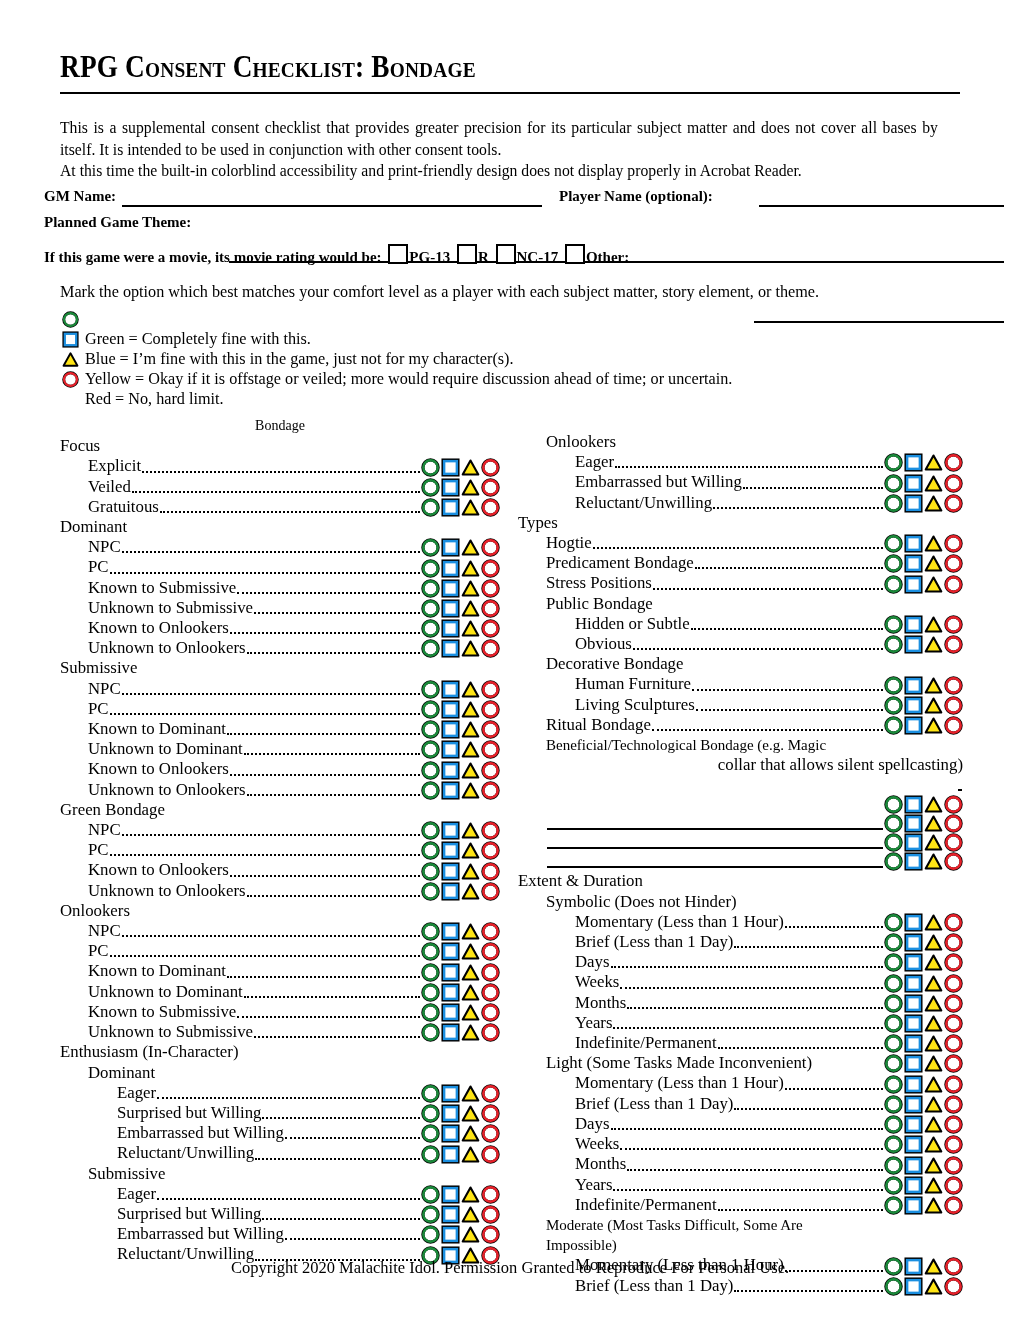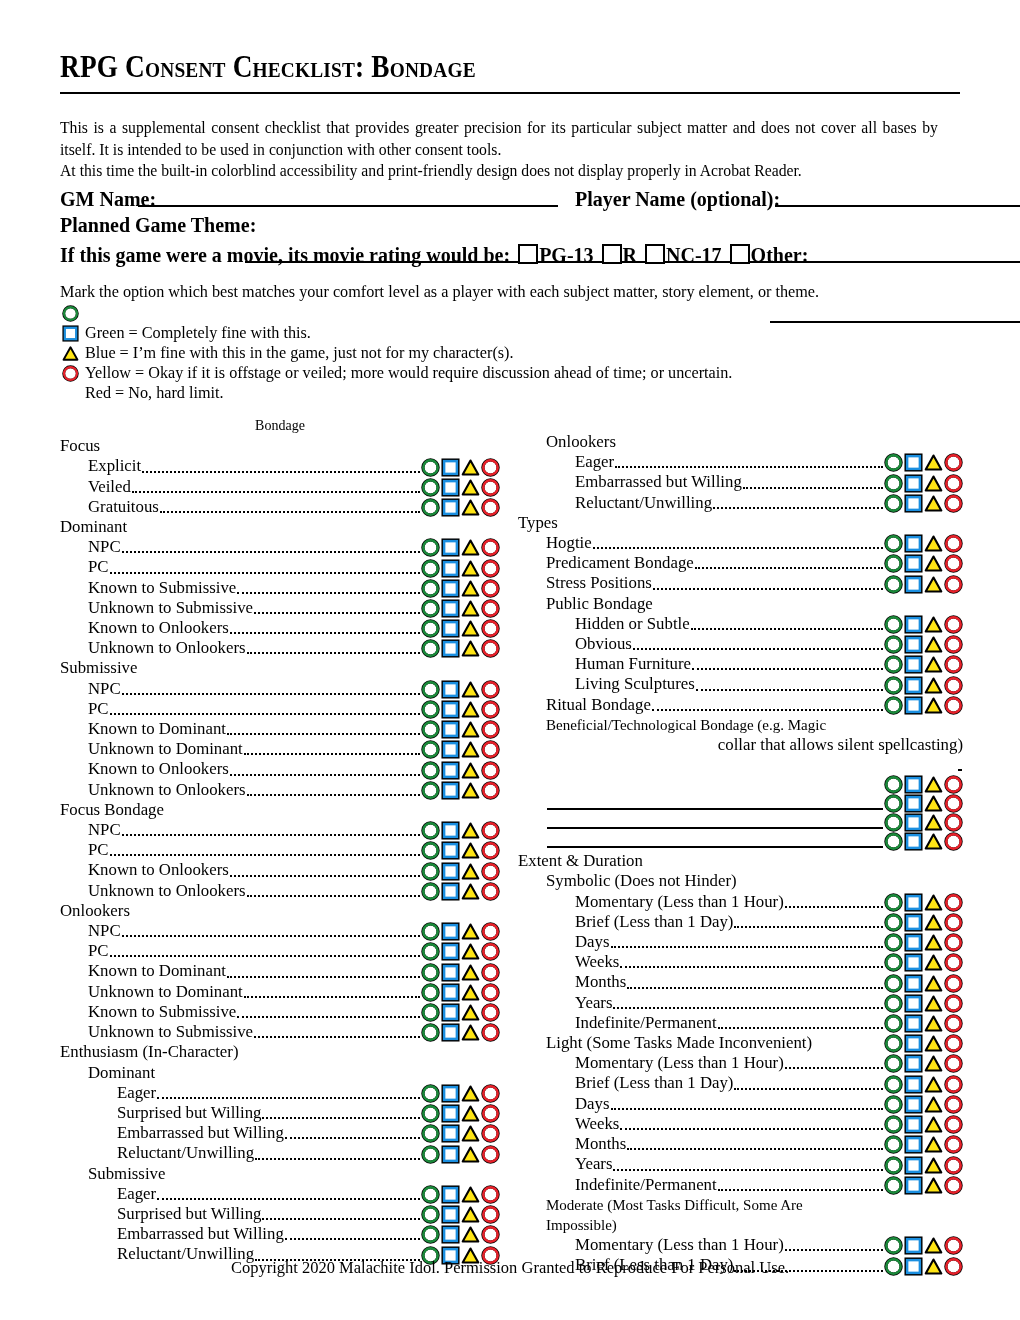--- a/index.html
+++ b/index.html
@@ -35,7 +35,7 @@
   .intro .p2 { text-align:left; }
 
   
-  .form { position:absolute; left:60px; top:188px; width:905px; font-size:20px; font-weight:bold; }
+  .form { position:absolute; left:44px; top:188px; width:905px; font-size:15px; font-weight:bold; }
   .frow { position:relative; height:26px; }
   .lbl { font-weight:bold; }
 

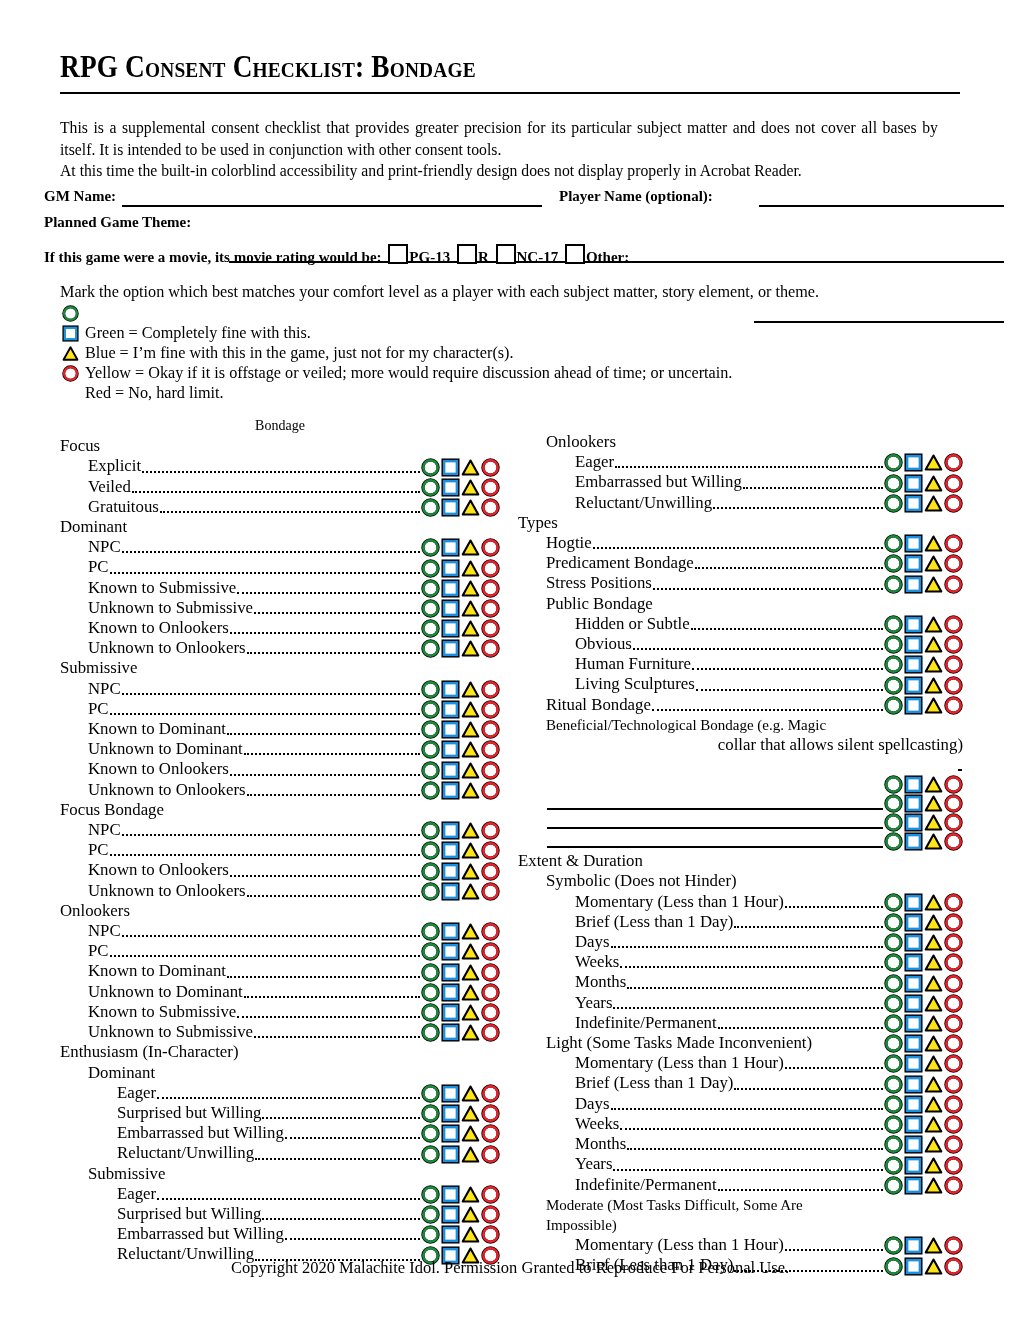--- a/index.html
+++ b/index.html
@@ -52,7 +52,7 @@
 
   
   .legend { position:absolute; left:60px; top:282px; width:905px; font-size:16.2px; line-height:20.5px; }
-  .legend .head { margin-bottom:1px; }
+  .legend .head { margin-bottom:7px; }
   .lrow { display:flex; align-items:center; height:20px; }
   .lrow .sym { width:20px; display:flex; justify-content:center; }
   .lrow .txt { margin-left:5px;margin-top:40px; }

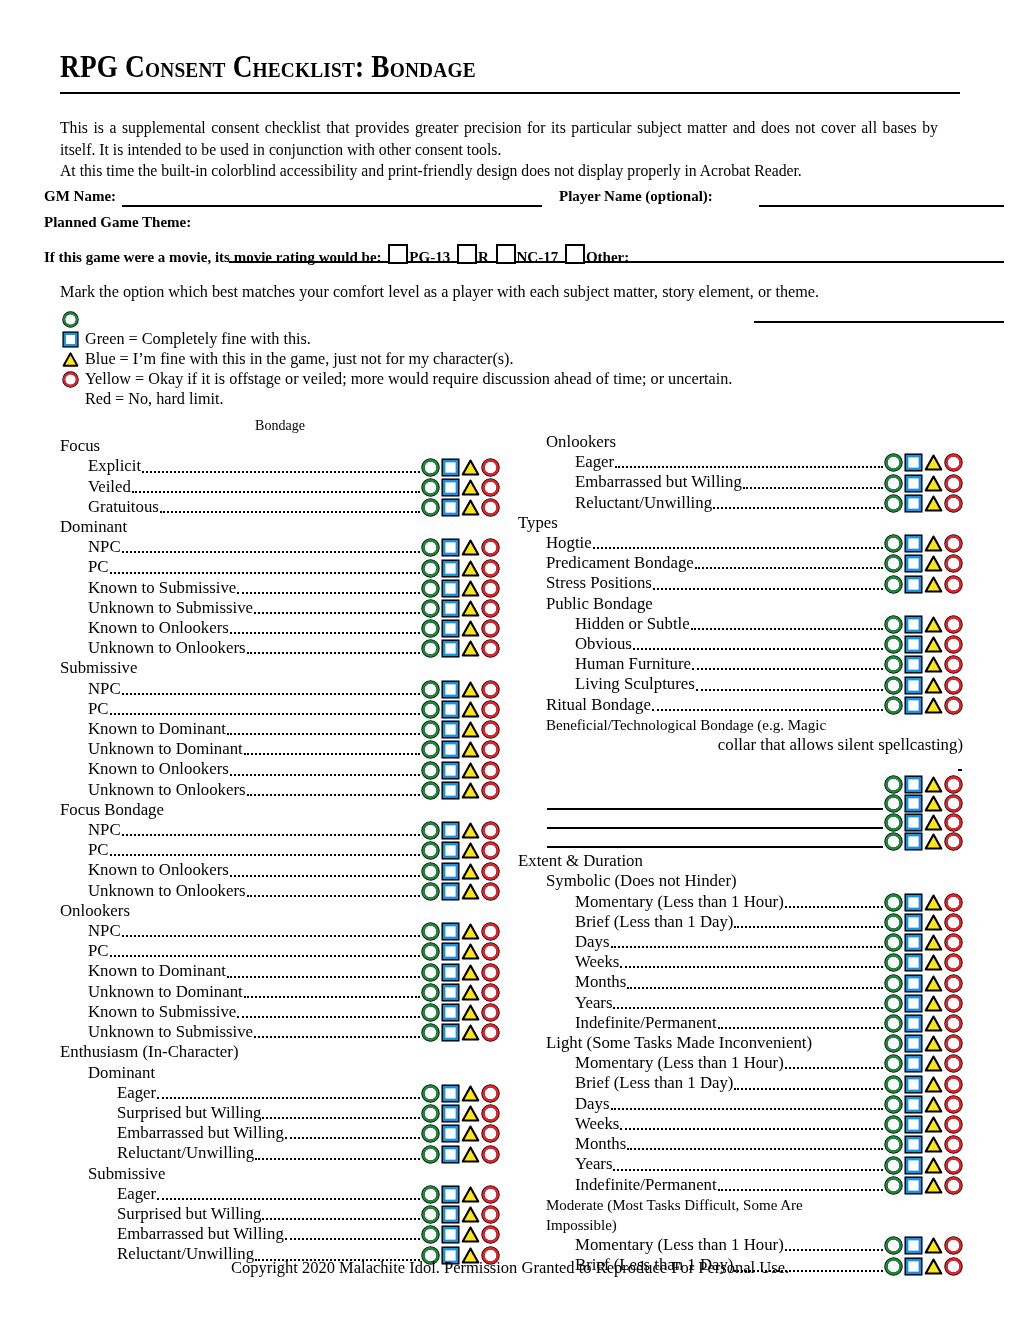--- a/index.html
+++ b/index.html
@@ -1371,6 +1371,7 @@
             </span>
           </span>
         </div>
+        <div class="grp i2">Decorative Bondage</div>
         <div class="item i3">
           <span class="nm">Human Furniture</span>
           <span class="lead"></span>

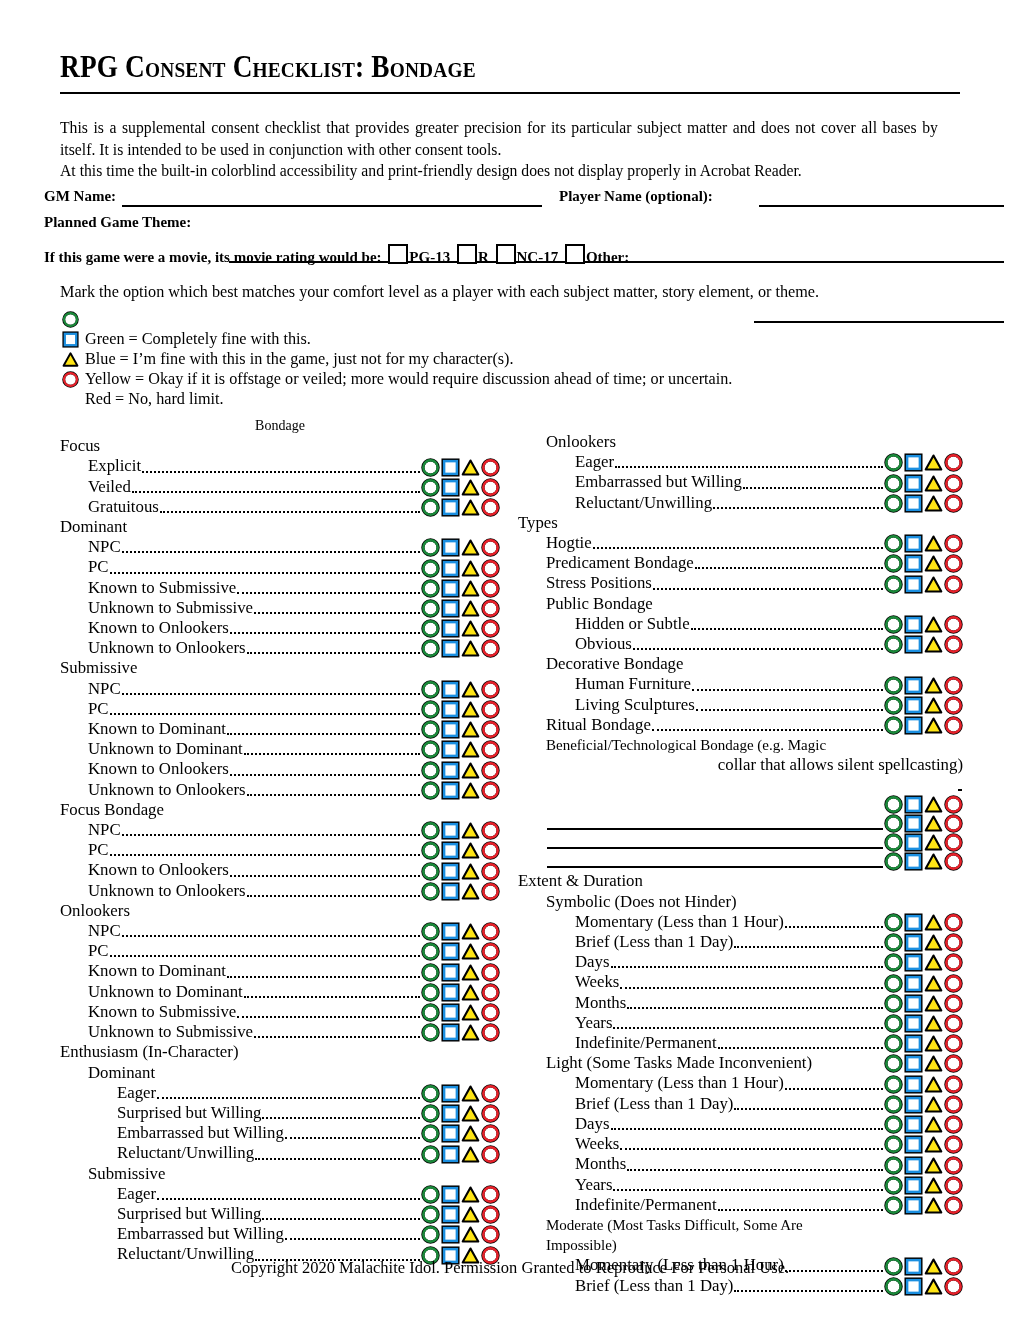--- a/index.html
+++ b/index.html
@@ -604,7 +604,7 @@
             </span>
           </span>
         </div>
-        <div class="grp i1">Focus Bondage</div>
+        <div class="grp i1">Green Bondage</div>
         <div class="item i2">
           <span class="nm">NPC</span>
           <span class="lead"></span>

